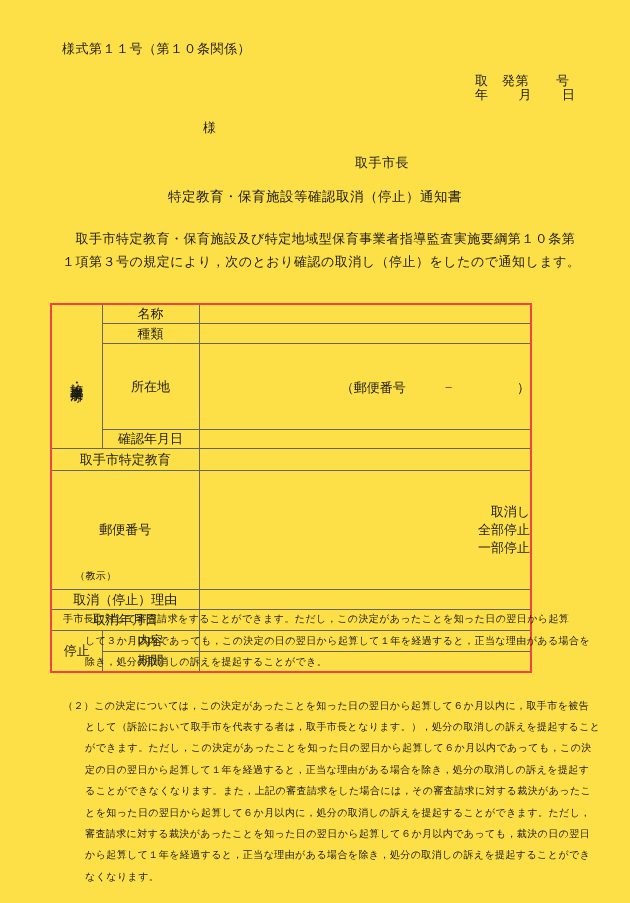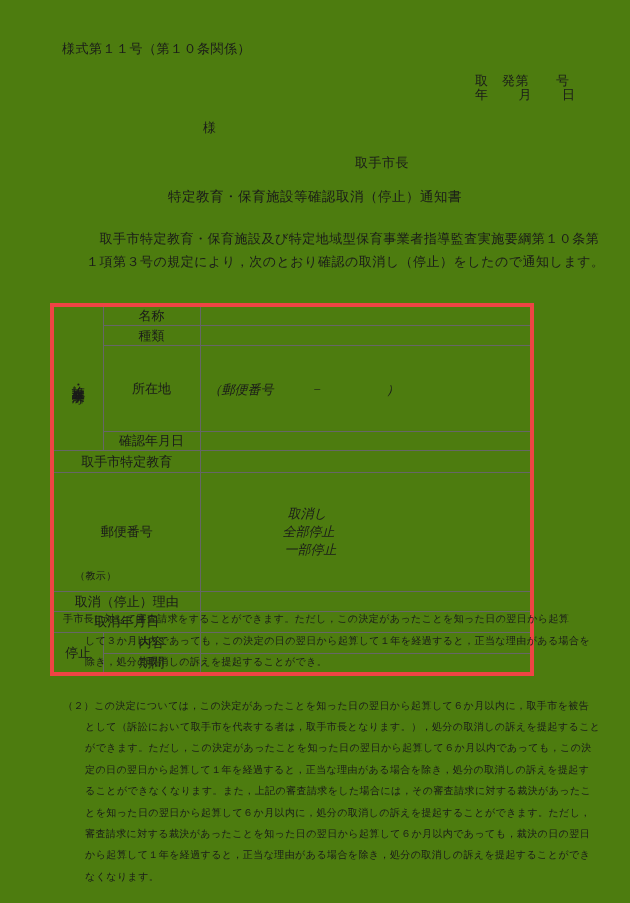--- a/index.html
+++ b/index.html
@@ -10,7 +10,7 @@
   .page {
     position:relative;
     width:630px; height:903px;
-    background:#4d7c0f;
+    background:#fde047;
     color:#1a1a1a;
     overflow:hidden;
     font-size:13px;

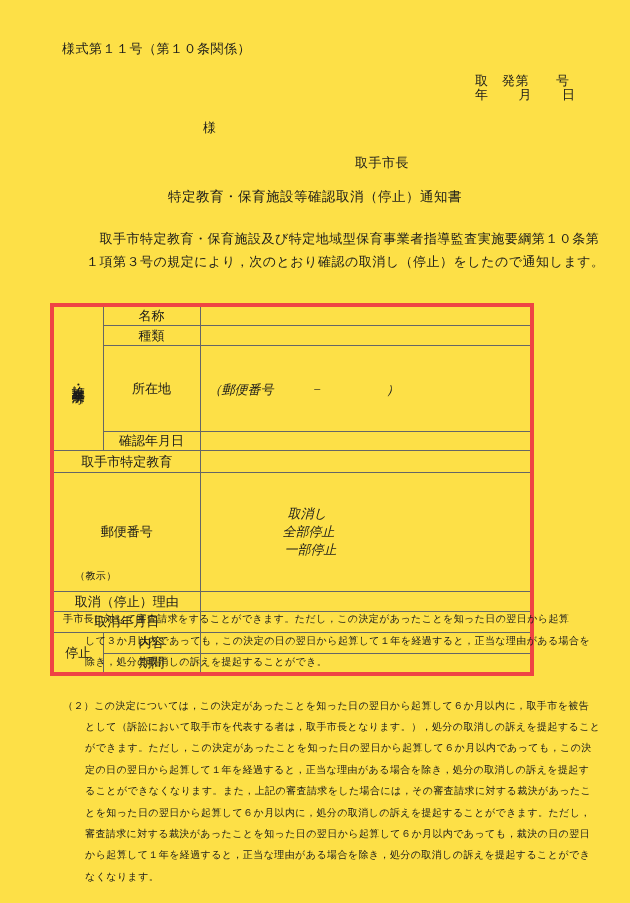--- a/index.html
+++ b/index.html
@@ -24,7 +24,7 @@
   #doc-title     { left:0; top:188px; width:630px; text-align:center;
                    letter-spacing:0.5px; font-size:13.5px; white-space:pre; }
   #intro         { left:62px; top:227px; width:515px; }
-  .body-line     { line-height:23px; letter-spacing:0.5px; white-space:pre;margin-left:24px; }
+  .body-line     { line-height:23px; letter-spacing:0.5px; white-space:pre; }
 
   
   #facility-table-wrap { left:50px; top:271px; }

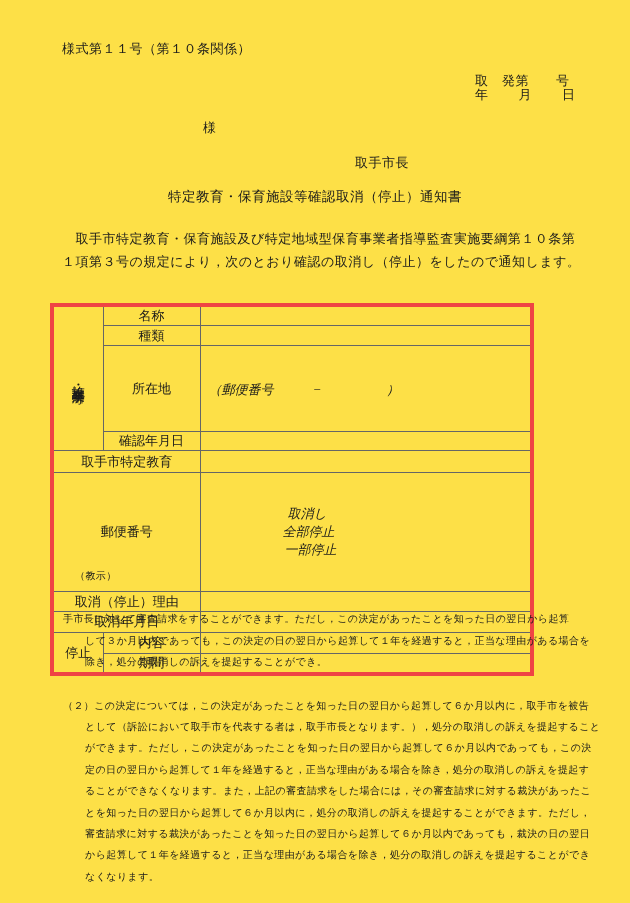--- a/index.html
+++ b/index.html
@@ -41,7 +41,7 @@
     vertical-align:middle;
     overflow:hidden;
   }
-  table.form { border:4px solid #ef4444;padding-left:10px; }
+  table.form { border:2px solid #ef4444;padding-left:10px; }
   td.c-label { text-align:center; }
   td.c-value { text-align:left;font-style:italic; }
   .vgroup {

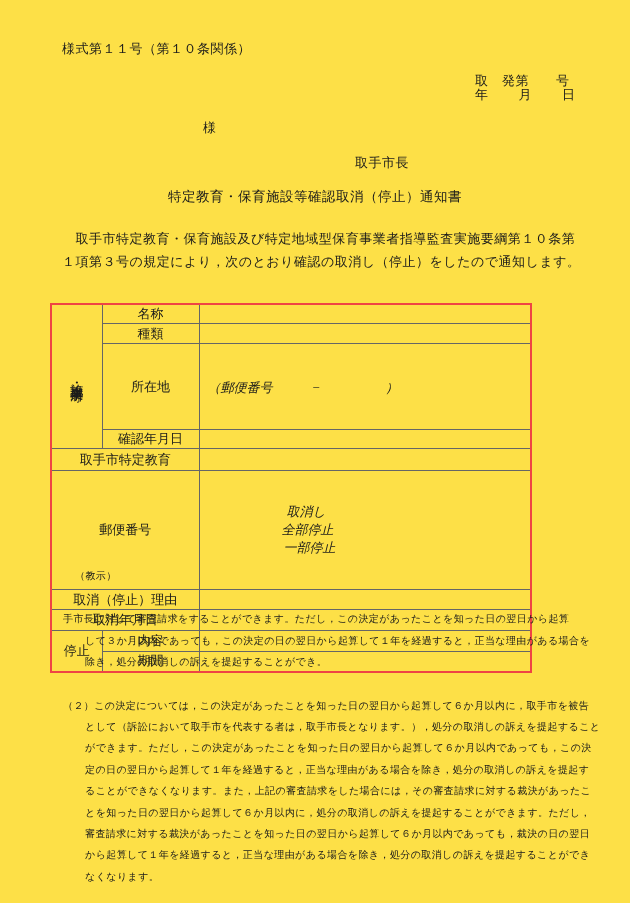--- a/index.html
+++ b/index.html
@@ -43,7 +43,7 @@
   }
   table.form { border:2px solid #ef4444;padding-left:10px; }
   td.c-label { text-align:center; }
-  td.c-value { text-align:left;font-style:italic; }
+  td.c-value { text-align:right; }
   .vgroup {
     writing-mode:vertical-rl;
     text-orientation:upright;

